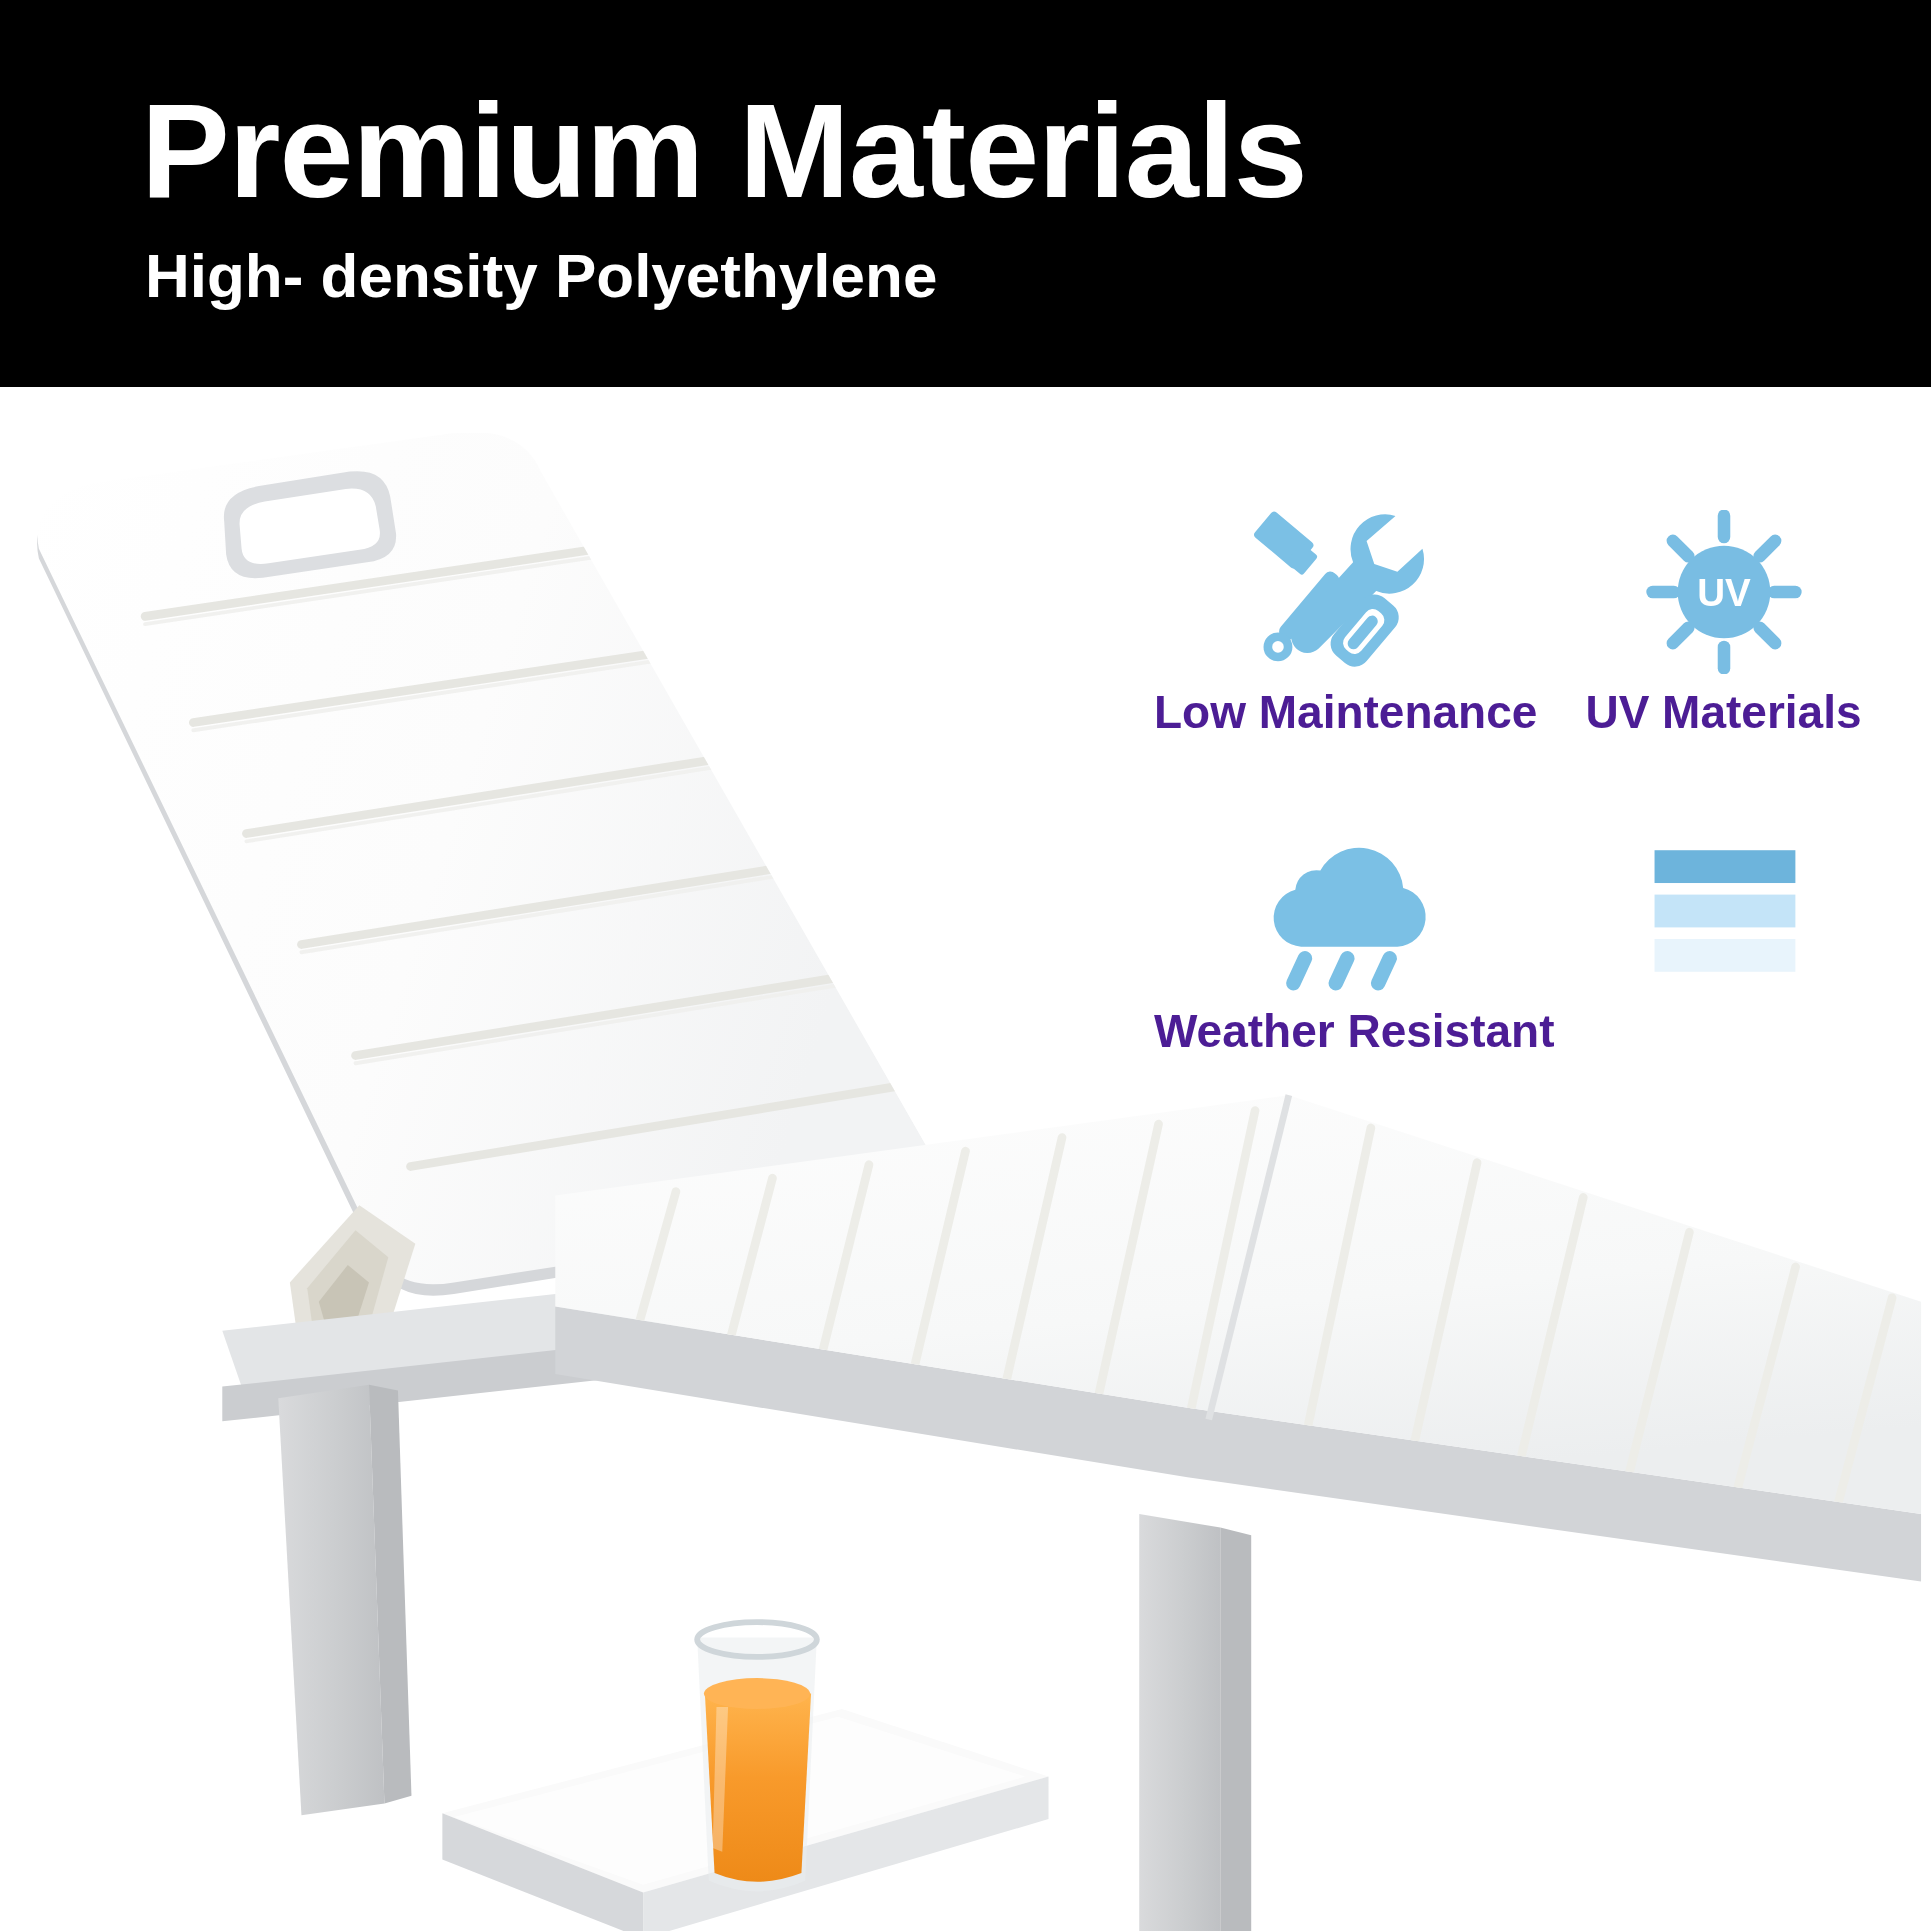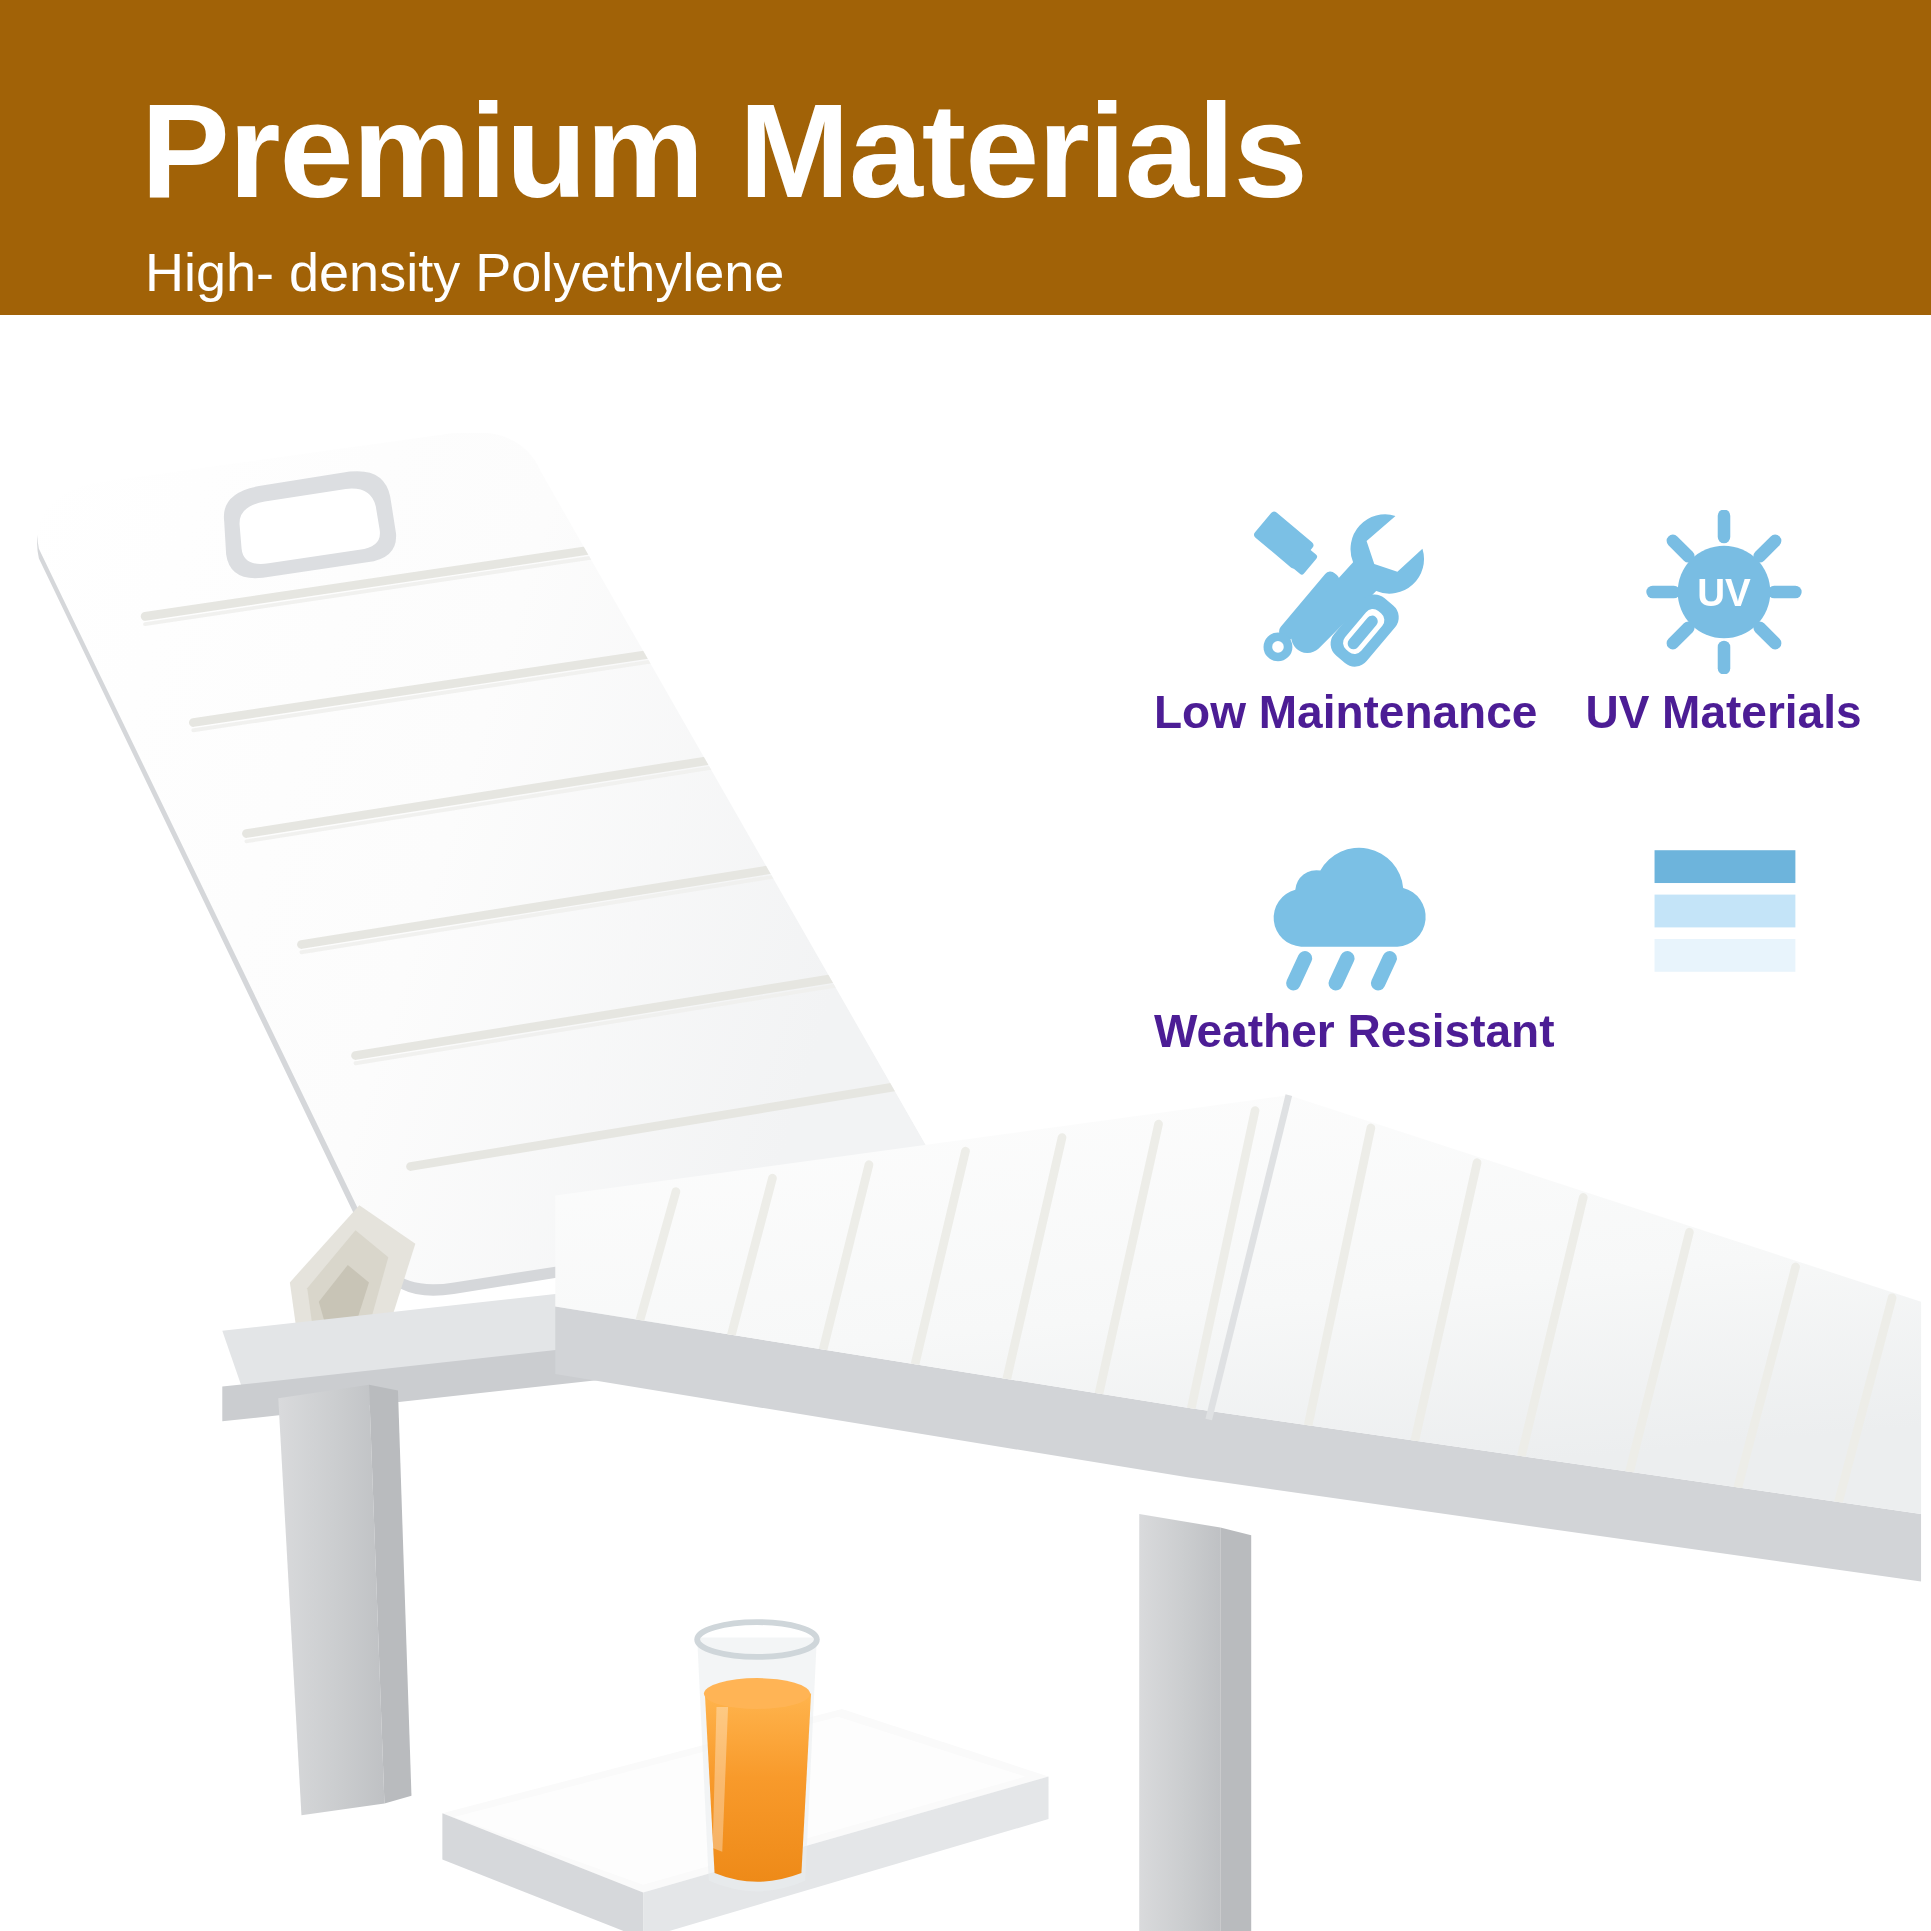--- a/index.html
+++ b/index.html
@@ -21,8 +21,8 @@
     position: absolute;
     left: 0; top: 0;
     width: 1931px;
-    height: 315px;
-    background: #a16207;
+    height: 387px;
+    background: #000000;
   }
   .header-title {
     position: absolute;

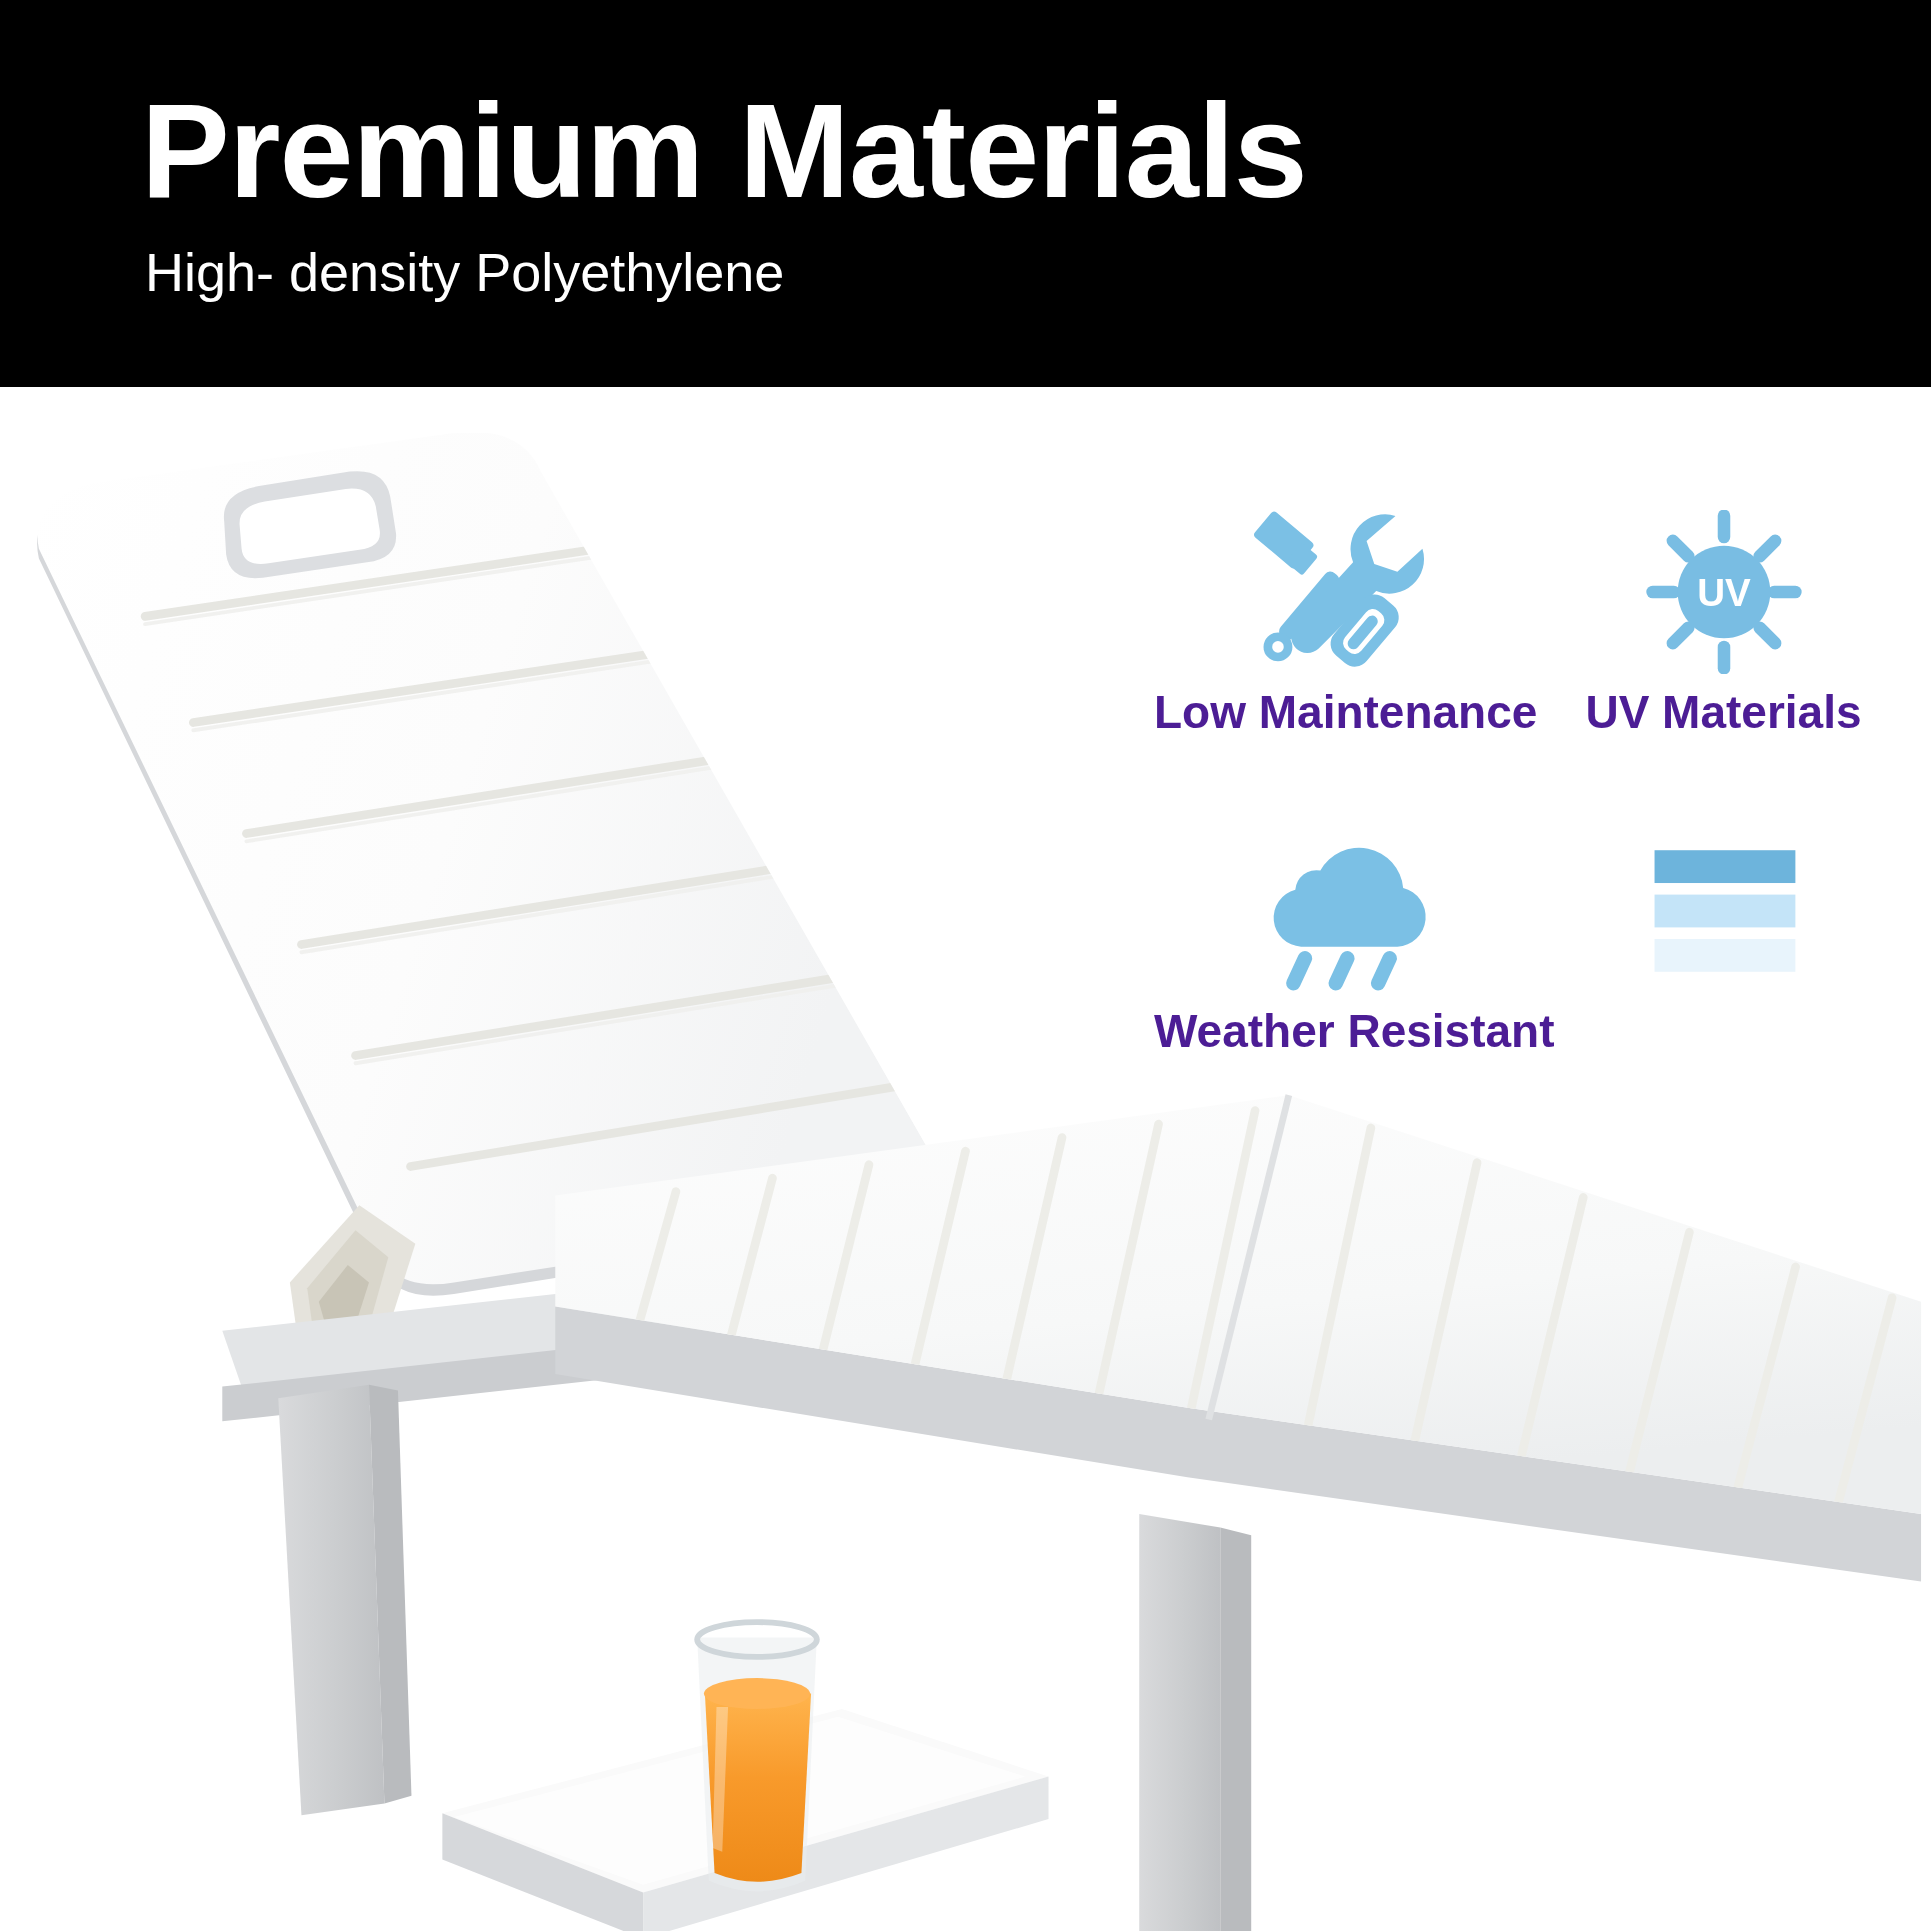--- a/index.html
+++ b/index.html
@@ -39,8 +39,8 @@
     position: absolute;
     left: 145px;
     top: 245px;
-    font-size: 54px;
-    font-weight: normal;
+    font-size: 62px;
+    font-weight: bold;
     color: #ffffff;
     line-height: 1.0;
     white-space: nowrap;

